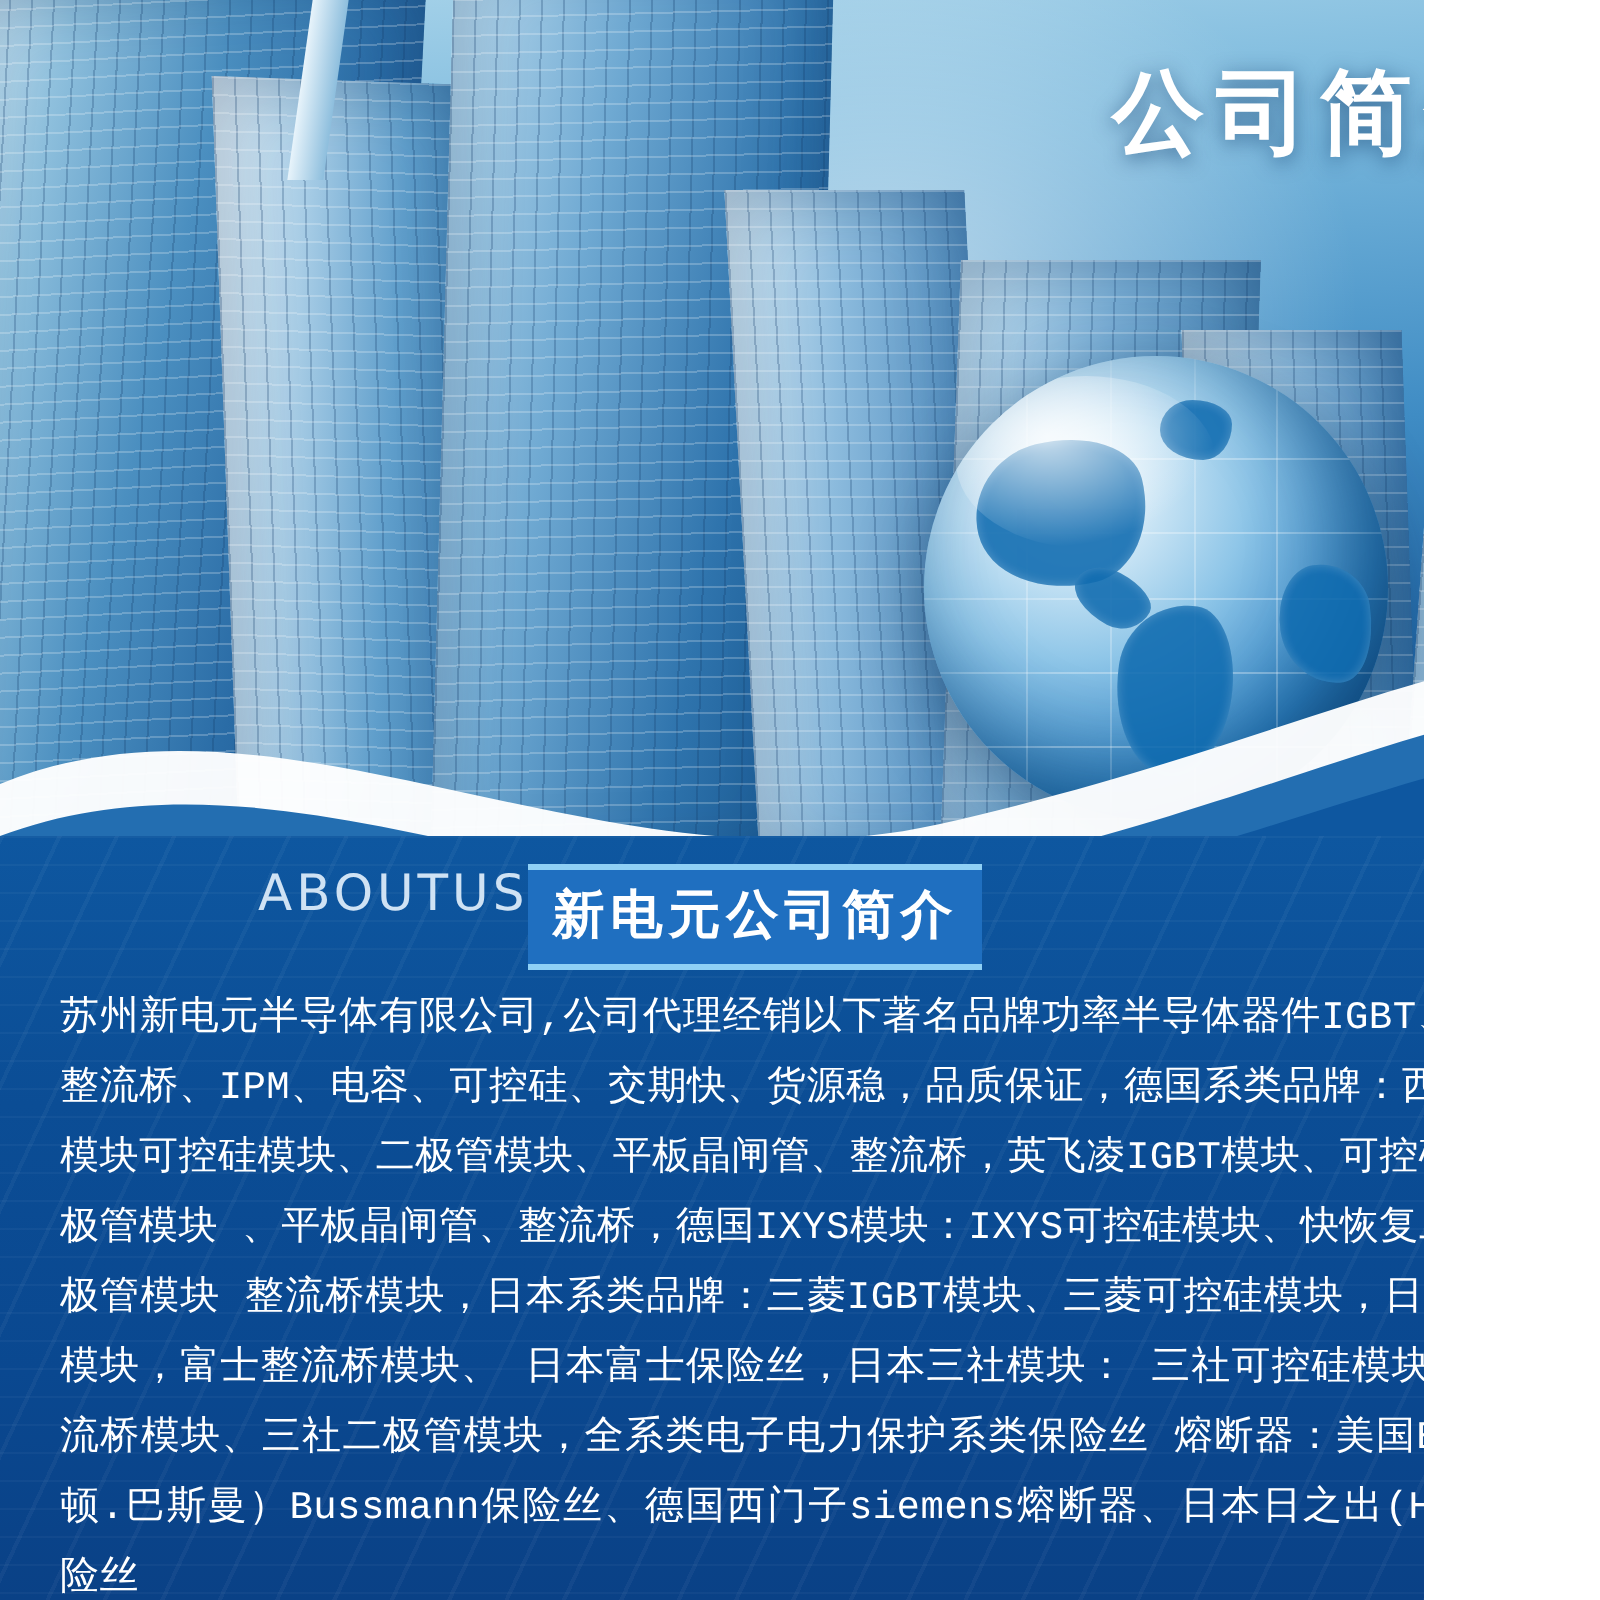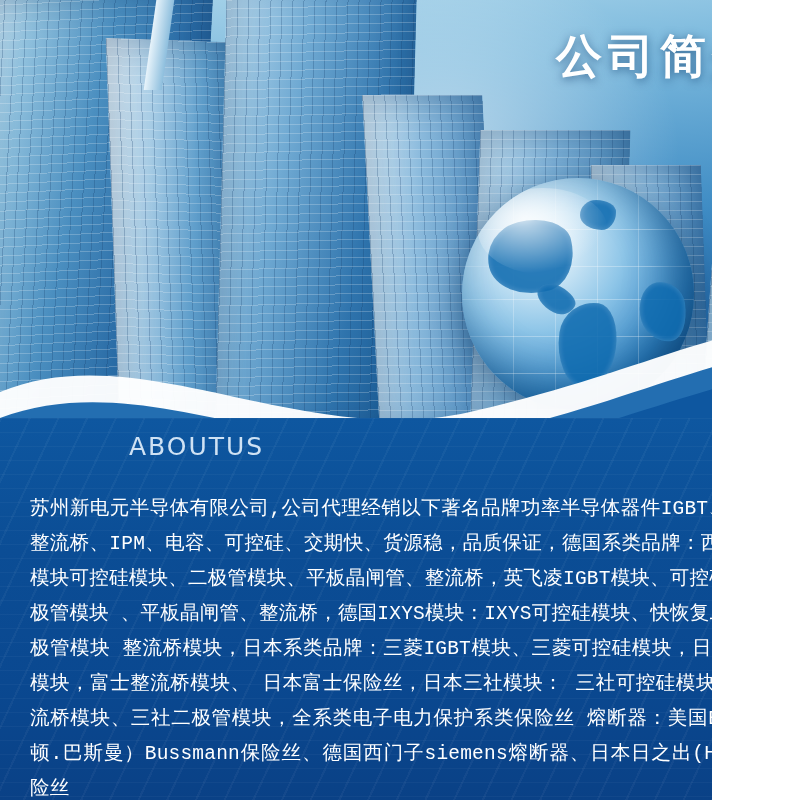--- a/index.html
+++ b/index.html
@@ -264,6 +264,9 @@
 
     <div class="section-head">
       <span class="about-en">ABOUTUS</span>
+      <span class="about-cn-box">
+        <span class="about-cn">新电元公司简介</span>
+      </span>
     </div>
 
     <div class="body-text">苏州新电元半导体有限公司,公司代理经销以下著名品牌功率半导体器件IGBT、二极管、整流桥、IPM、电容、可控硅、交期快、货源稳，品质保证，德国系类品牌：西门康IGBT模块可控硅模块、二极管模块、平板晶闸管、整流桥，英飞凌IGBT模块、可控硅模块、二极管模块 、平板晶闸管、整流桥，德国IXYS模块：IXYS可控硅模块、快恢复二极管、二极管模块 整流桥模块，日本系类品牌：三菱IGBT模块、三菱可控硅模块，日本富士IGB模块，富士整流桥模块、 日本富士保险丝，日本三社模块： 三社可控硅模块 、三社整流桥模块、三社二极管模块，全系类电子电力保护系类保险丝 熔断器：美国EATON（伊顿.巴斯曼）Bussmann保险丝、德国西门子siemens熔断器、日本日之出(HINODE)保险丝</div>

